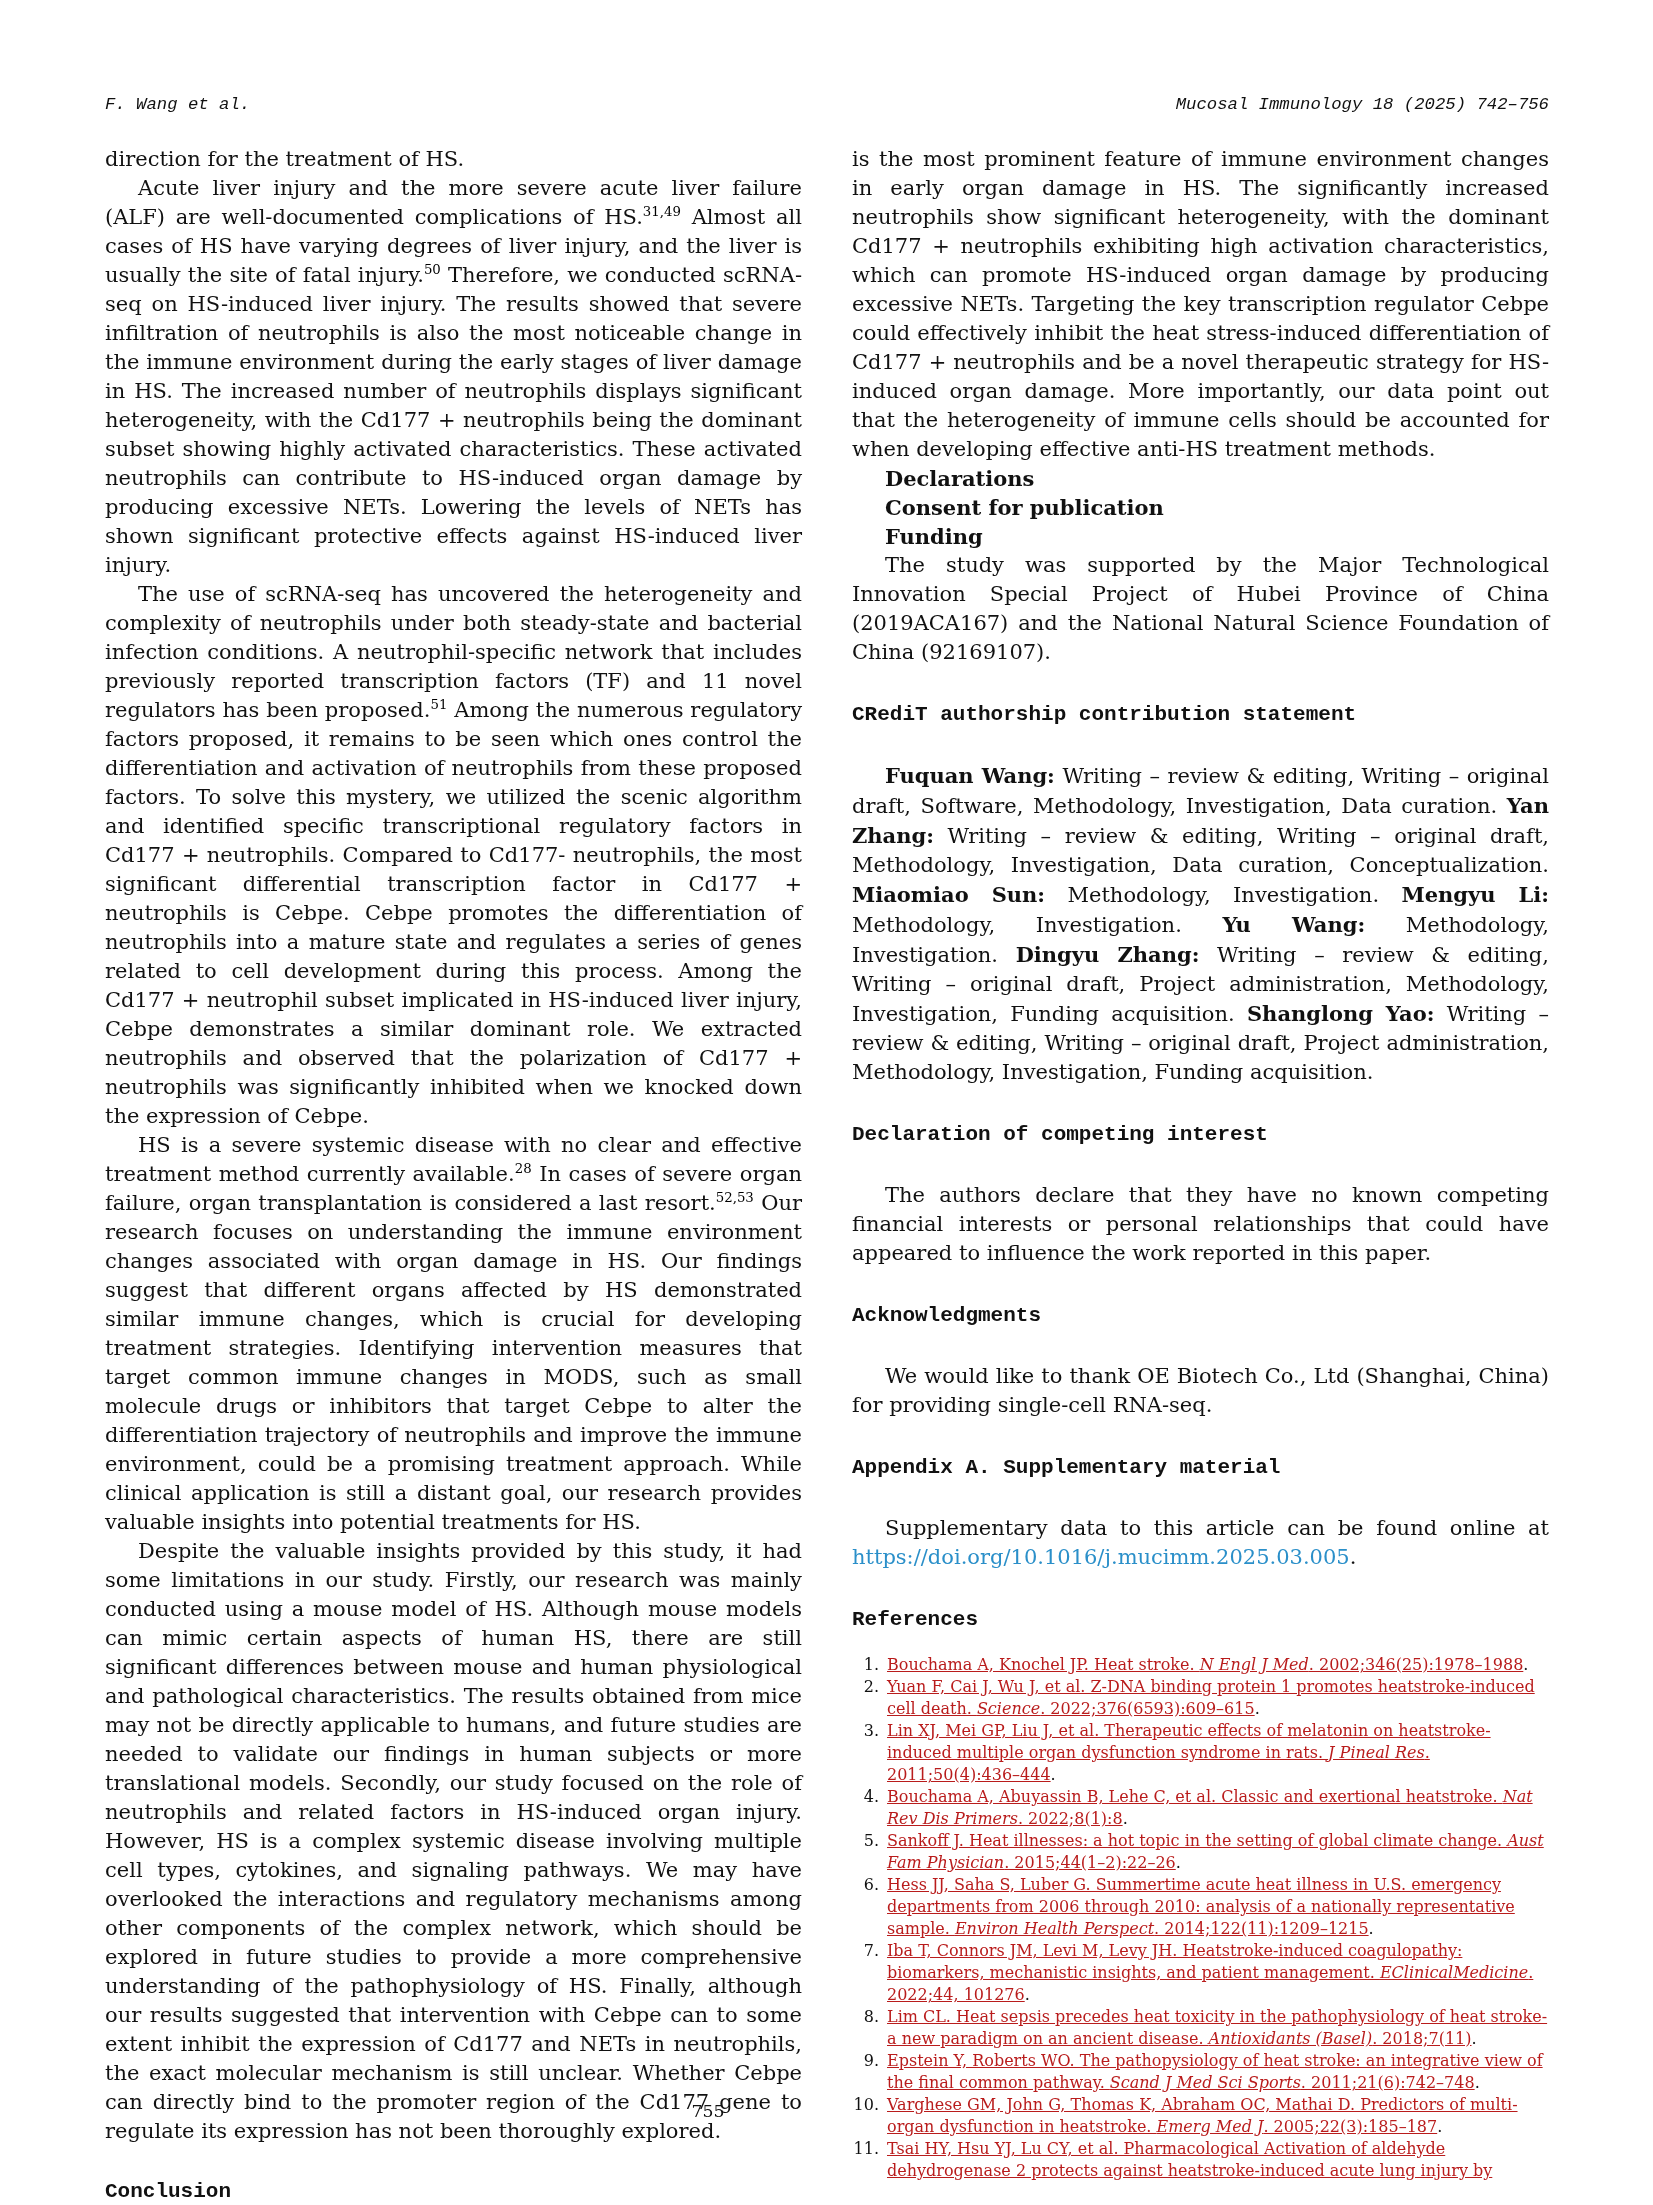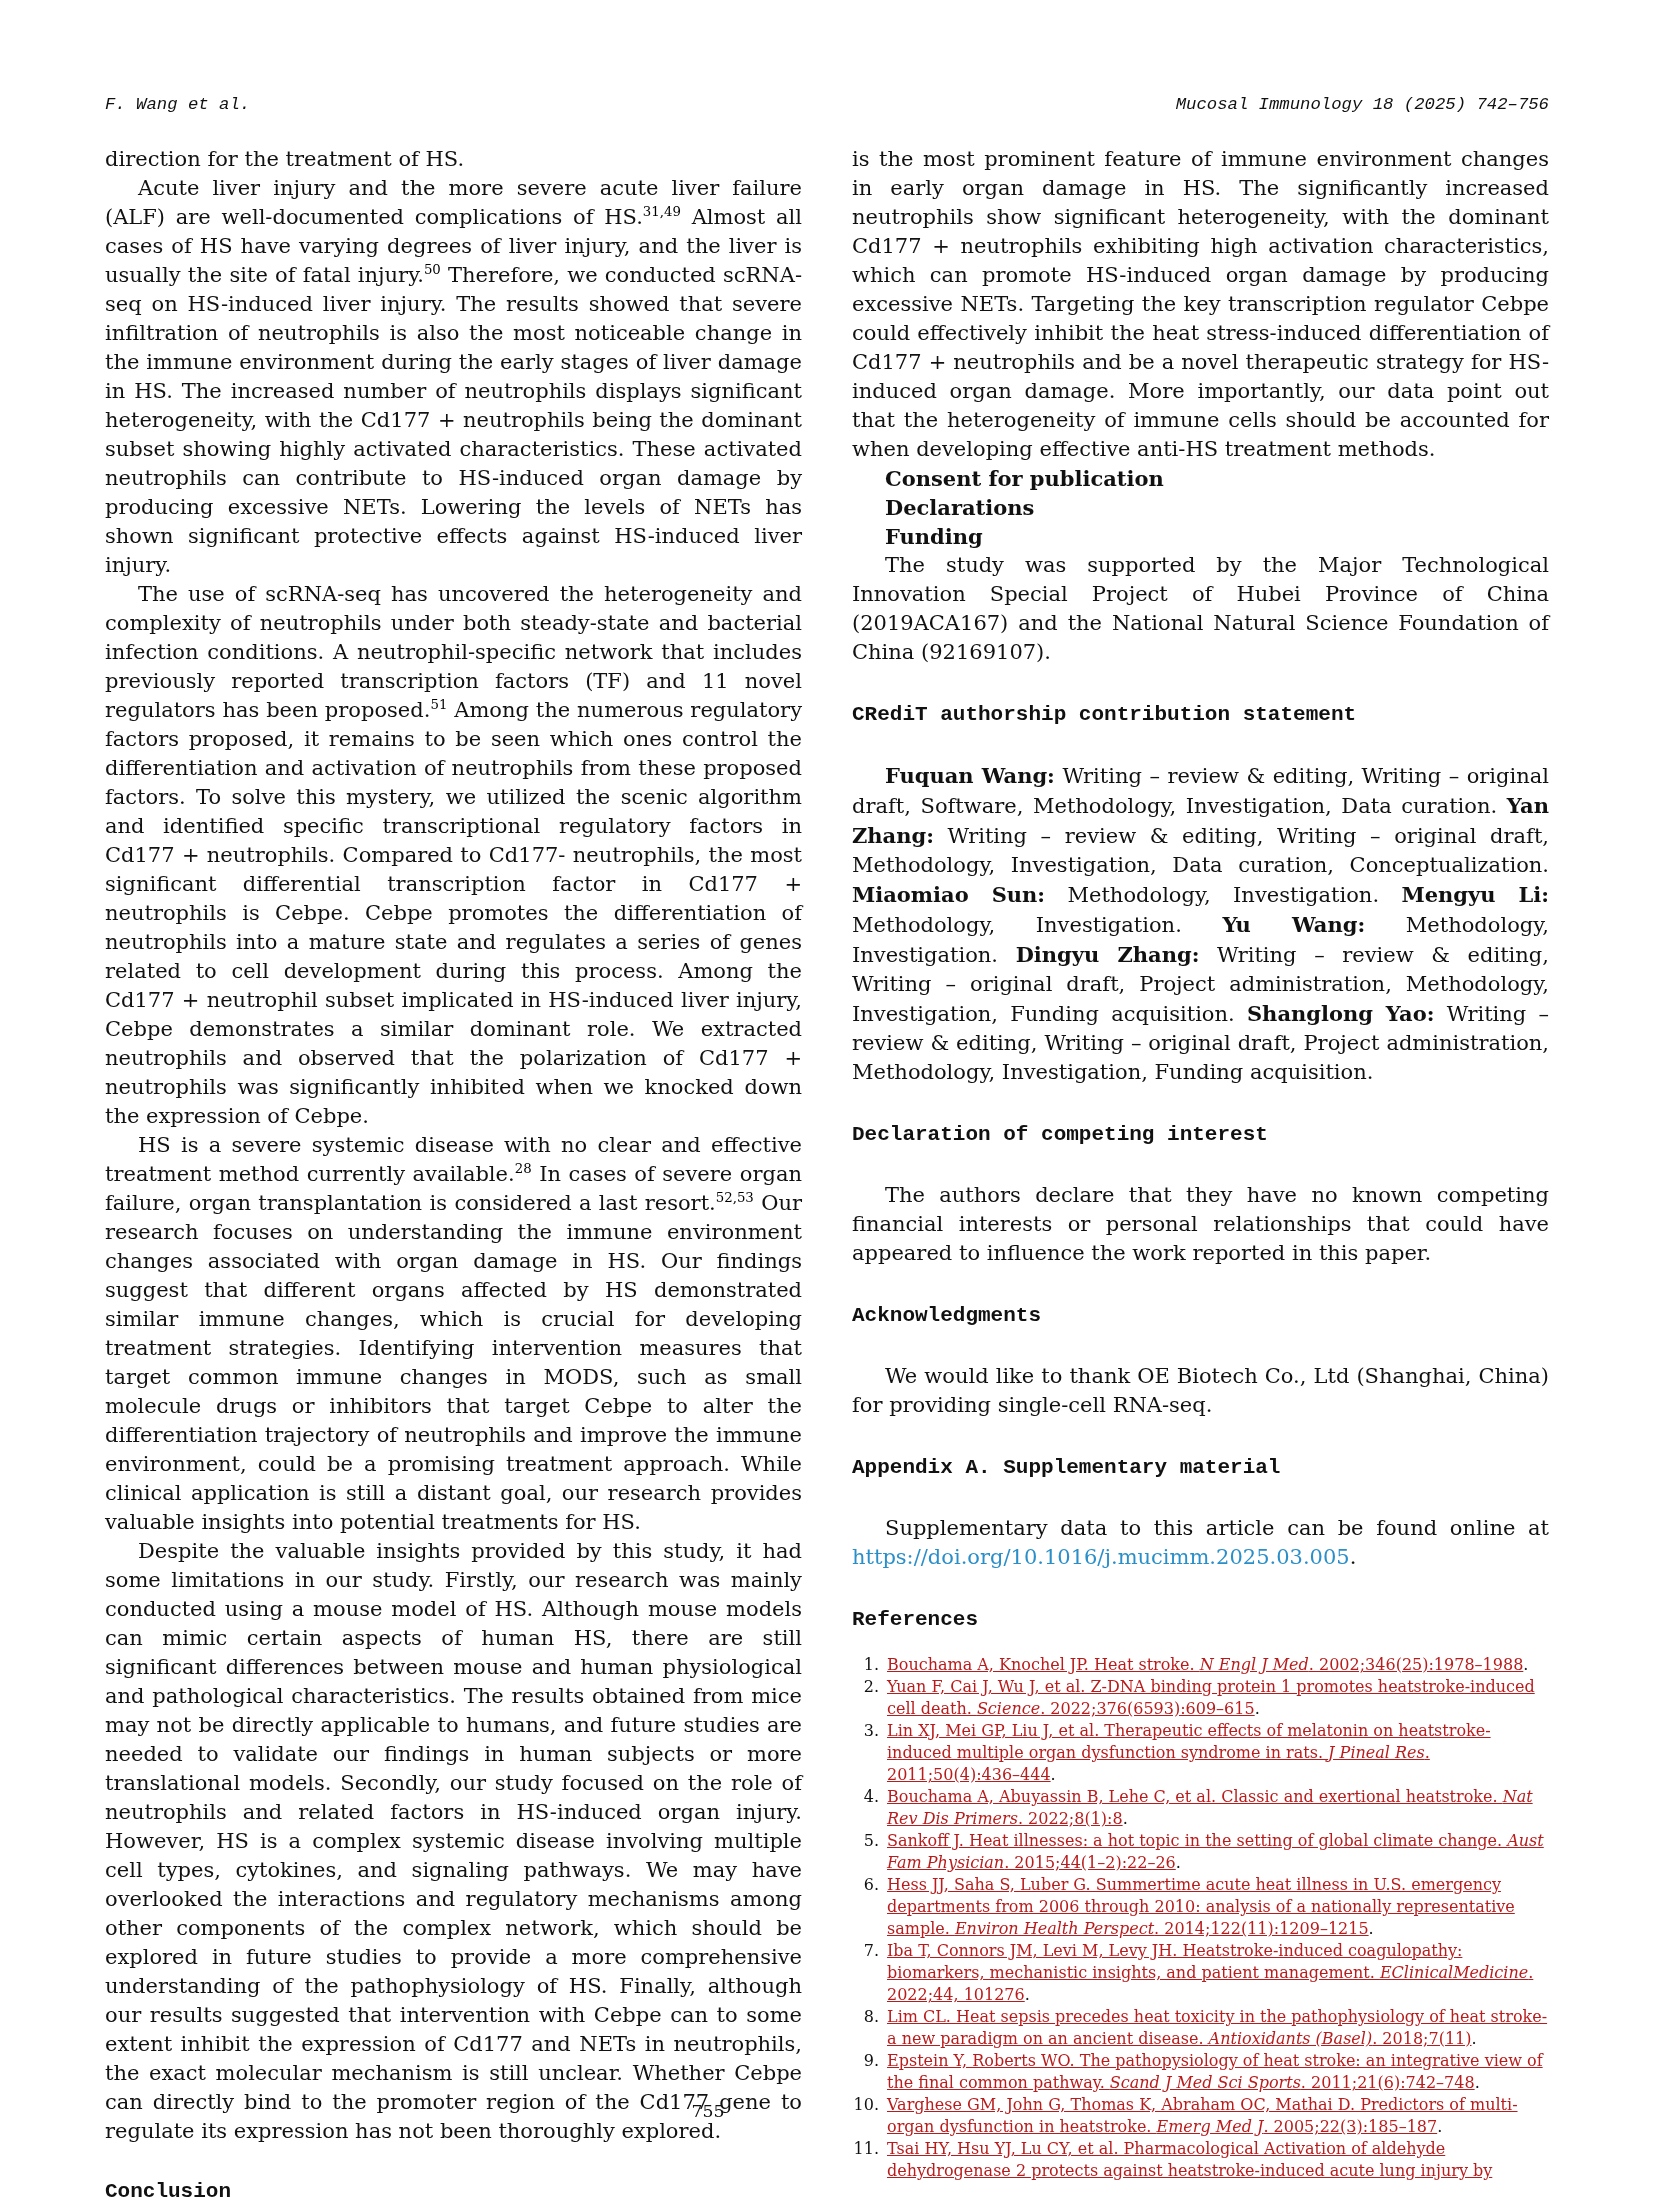--- a/index.html
+++ b/index.html
@@ -50,8 +50,8 @@
 
 <div class="col right">
   <p>is the most prominent feature of immune environment changes in early organ damage in HS. The significantly increased neutrophils show significant heterogeneity, with the dominant Cd177 + neutrophils exhibiting high activation characteristics, which can promote HS-induced organ damage by producing excessive NETs. Targeting the key transcription regulator Cebpe could effectively inhibit the heat stress-induced differentiation of Cd177 + neutrophils and be a novel therapeutic strategy for HS-induced organ damage. More importantly, our data point out that the heterogeneity of immune cells should be accounted for when developing effective anti-HS treatment methods.</p>
+  <div class="sub">Declarations</div>
   <div class="sub">Consent for publication</div>
-  <div class="sub">Declarations</div>
   <div class="sub">Funding</div>
   <p class="ind">The study was supported by the Major Technological Innovation Special Project of Hubei Province of China (2019ACA167) and the National Natural Science Foundation of China (92169107).</p>
 

